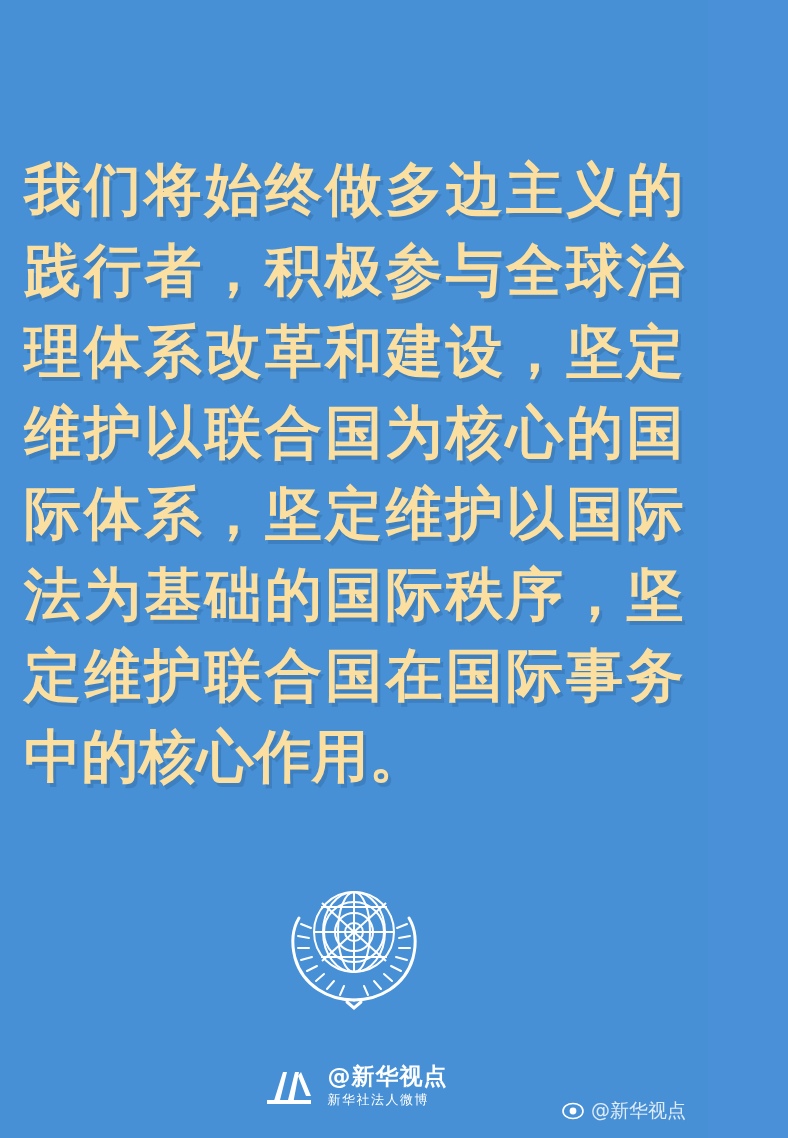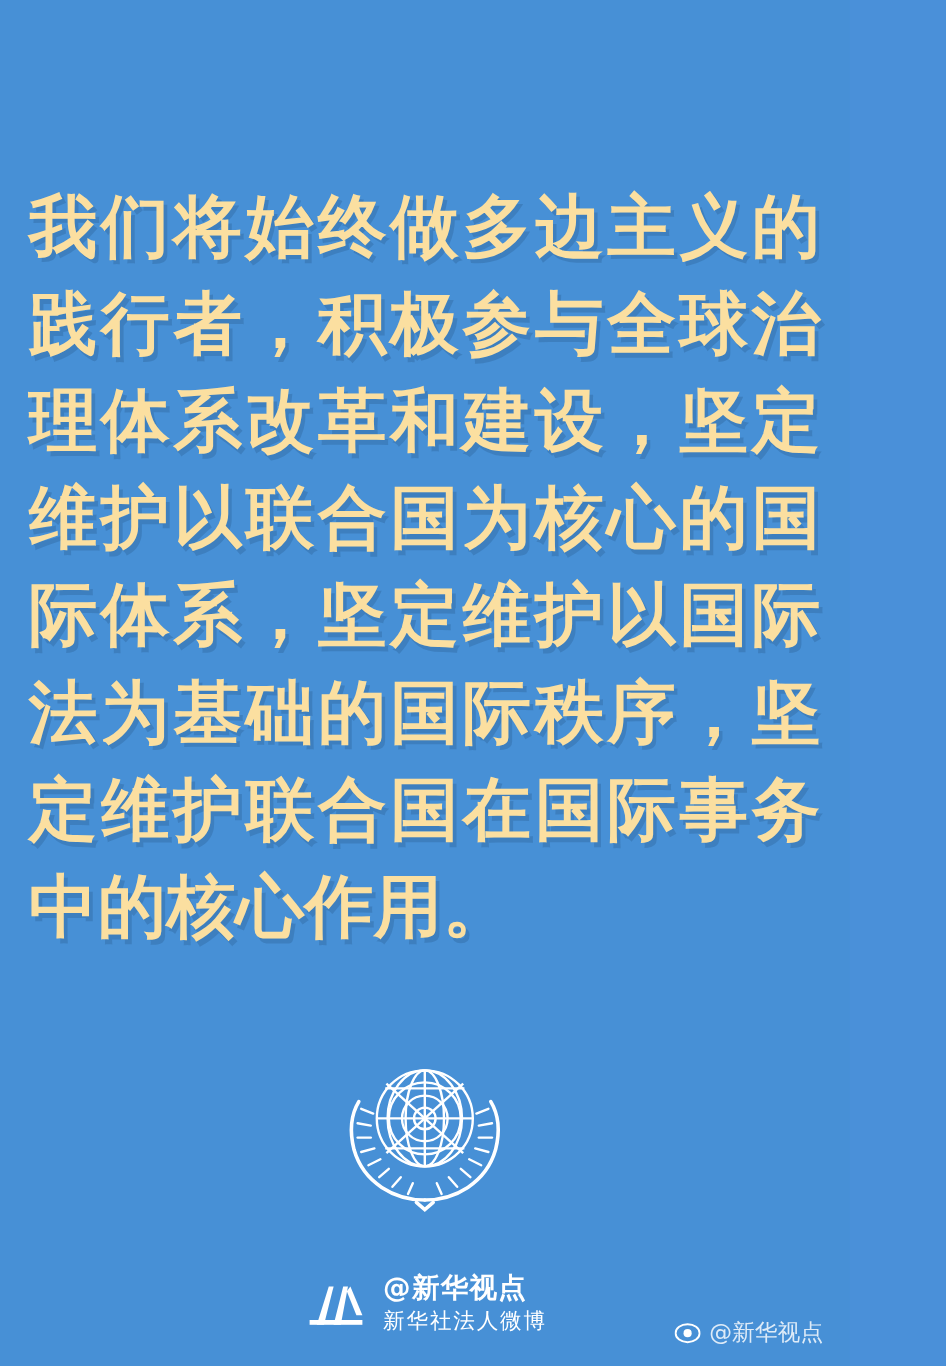--- a/index.html
+++ b/index.html
@@ -69,9 +69,9 @@
   }
   .credit-sub {
     color: #ffffff;
-    font-size: 18px;
+    font-size: 13px;
     margin-top: 6px;
-    font-family: Liberation Sans, sans-serif;
+    font-family: Liberation Mono, monospace;
     letter-spacing: 1.5px;
   }
   .watermark {

